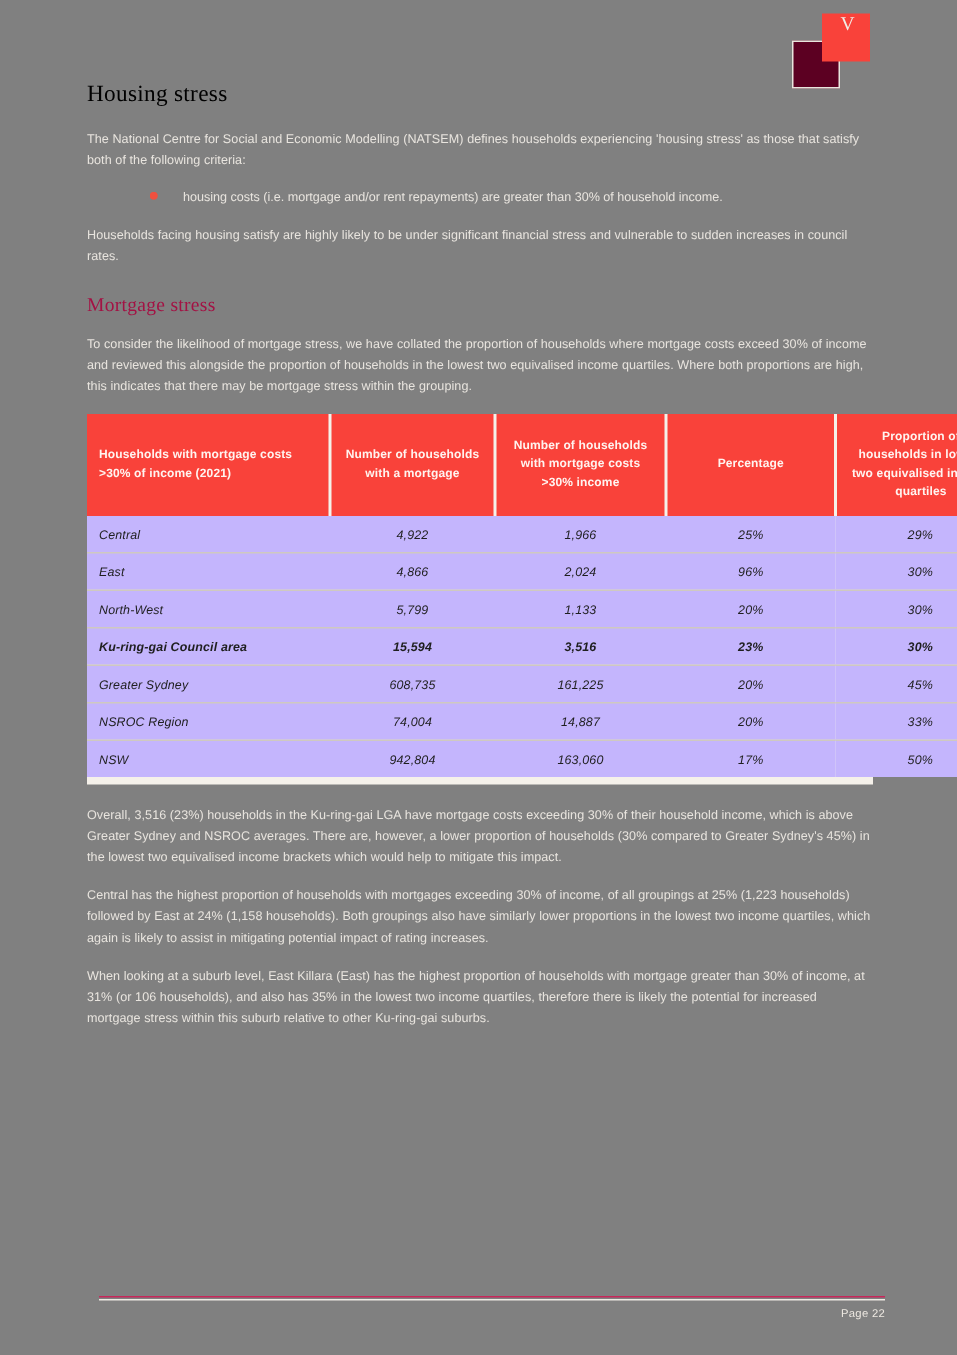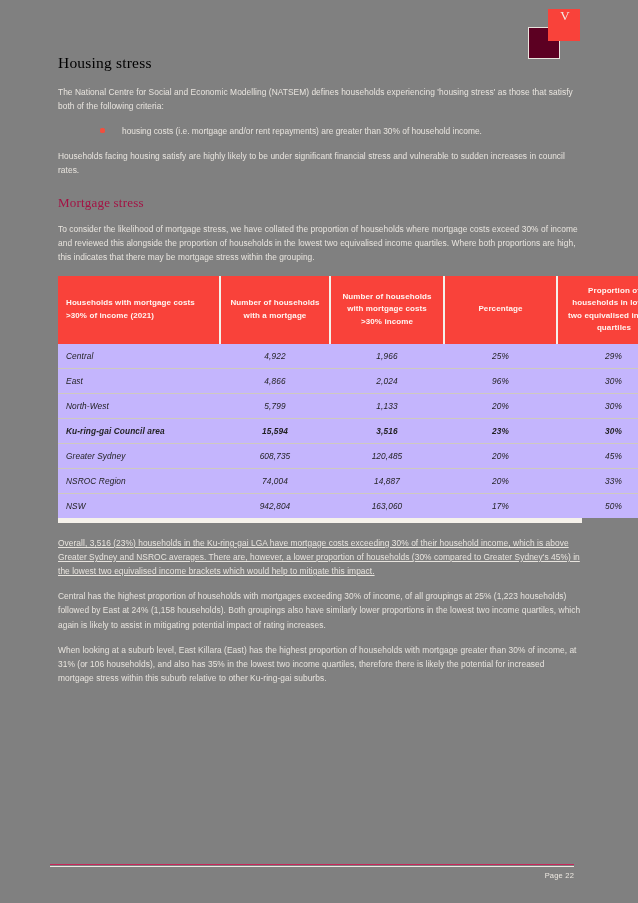--- a/index.html
+++ b/index.html
@@ -271,7 +271,7 @@
           <tr>
             <td class="label">Greater Sydney</td>
             <td class="num">608,735</td>
-            <td class="num">120,485</td>
+            <td class="num">161,225</td>
             <td class="num">20%</td>
             <td class="num">45%</td>
           </tr>

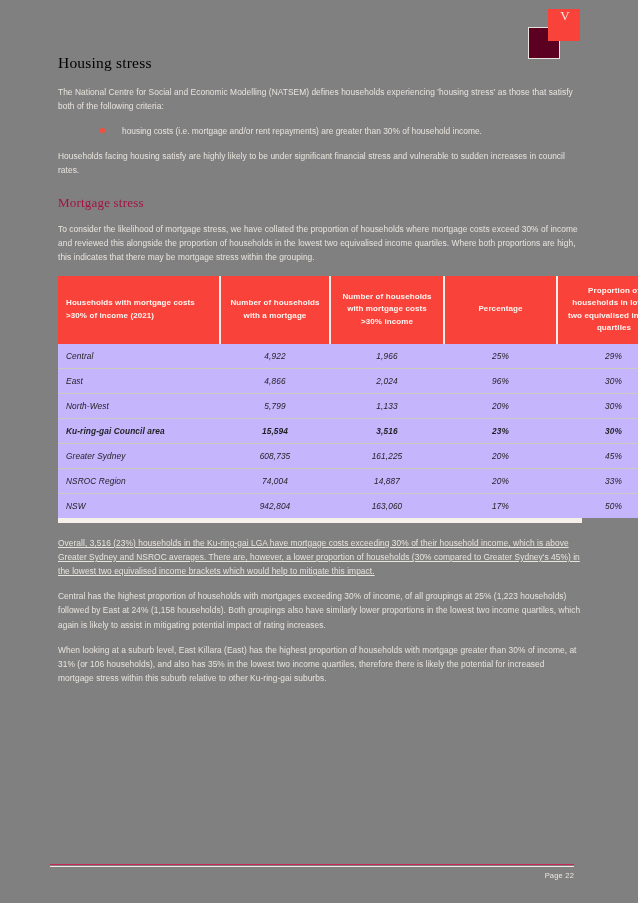--- a/index.html
+++ b/index.html
@@ -293,7 +293,7 @@
       </table>
     </div>
 
-    <p class="body-text" style="margin-top:13px;text-decoration:underline;">Overall, 3,516 (23%) households in the Ku-ring-gai LGA have mortgage costs exceeding 30% of their household income, which is above Greater Sydney and NSROC averages. There are, however, a lower proportion of households (30% compared to Greater Sydney's 45%) in the lowest two equivalised income brackets which would help to mitigate this impact.</p>
+    <p class="body-text" style="margin-top:13px;">Overall, 3,516 (23%) households in the Ku-ring-gai LGA have mortgage costs exceeding 30% of their household income, which is above Greater Sydney and NSROC averages. There are, however, a lower proportion of households (30% compared to Greater Sydney's 45%) in the lowest two equivalised income brackets which would help to mitigate this impact.</p>
     <p class="body-text">Central has the highest proportion of households with mortgages exceeding 30% of income, of all groupings at 25% (1,223 households) followed by East at 24% (1,158 households). Both groupings also have similarly lower proportions in the lowest two income quartiles, which again is likely to assist in mitigating potential impact of rating increases.</p>
     <p class="body-text">When looking at a suburb level, East Killara (East) has the highest proportion of households with mortgage greater than 30% of income, at 31% (or 106 households), and also has 35% in the lowest two income quartiles, therefore there is likely the potential for increased mortgage stress within this suburb relative to other Ku-ring-gai suburbs.</p>
 

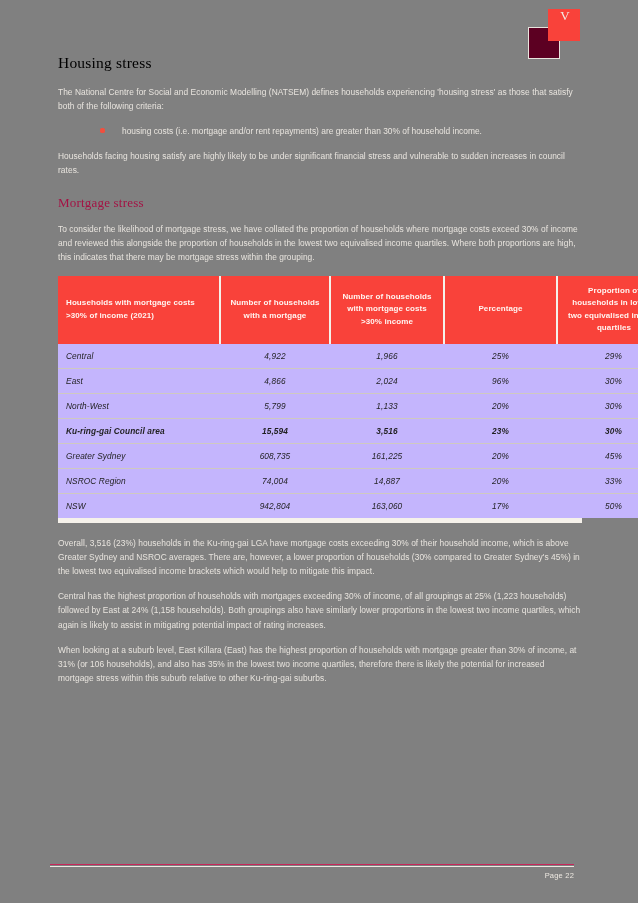--- a/index.html
+++ b/index.html
@@ -171,7 +171,7 @@
   
   .footer {
     position: absolute;
-    left: 50px;
+    left: 66px;
     top: 864px;
     width: 524px;
   }

